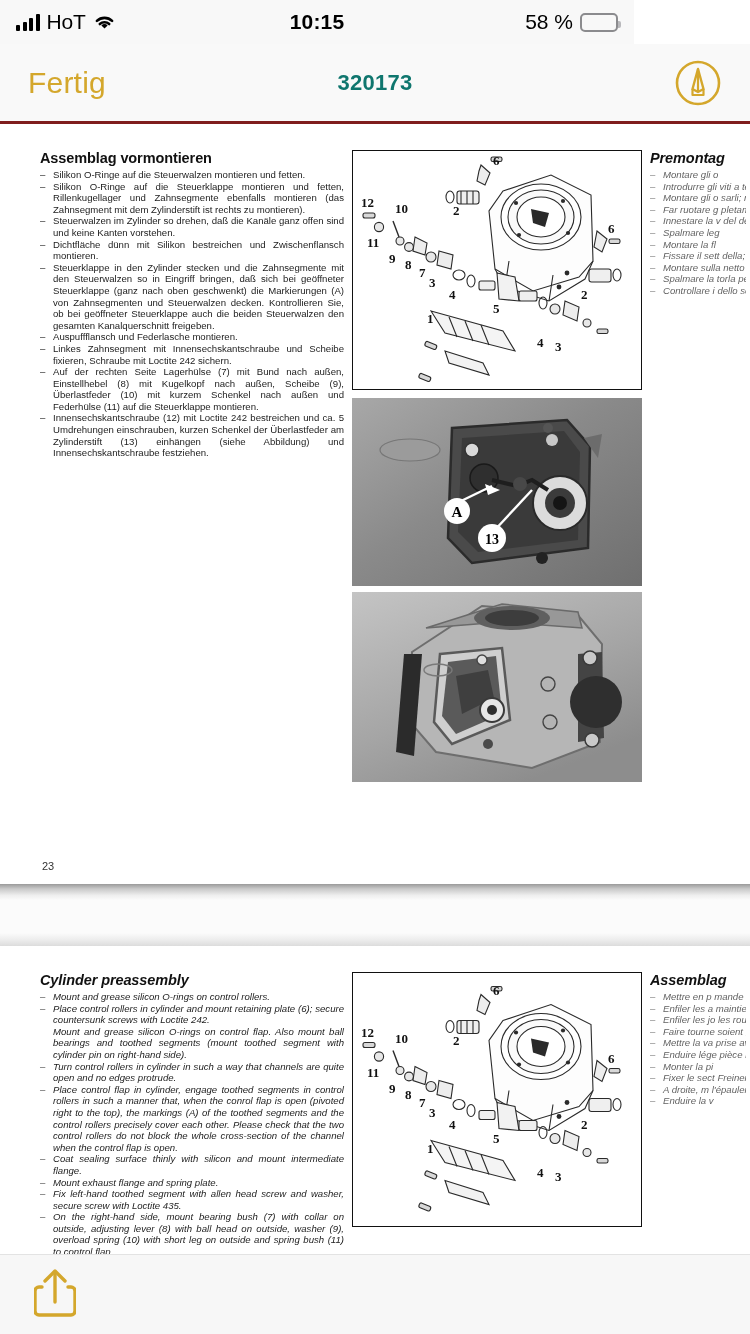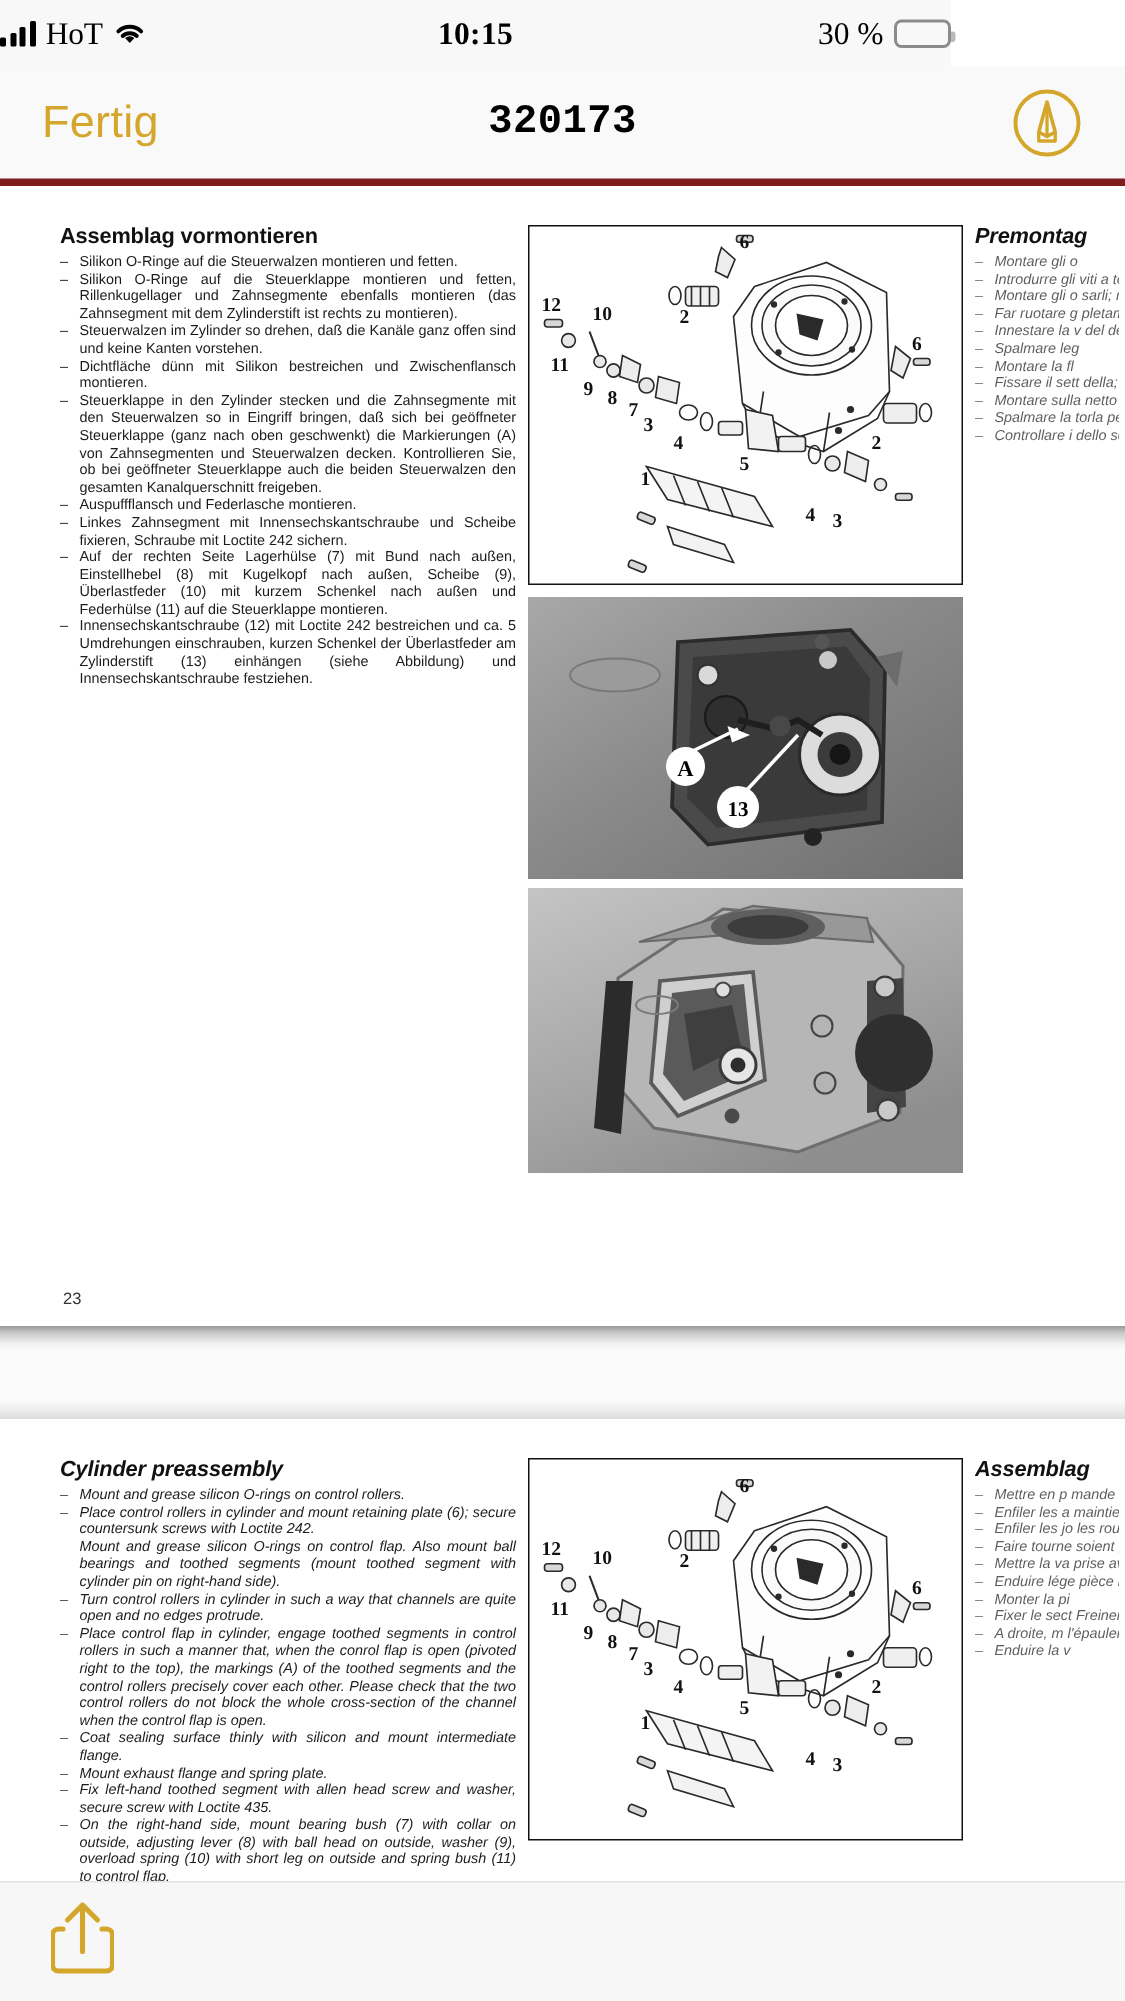--- a/index.html
+++ b/index.html
@@ -16,9 +16,8 @@
     height:44px; width:634px;
     background:#f8f8f8;
     display:flex; align-items:center;
-    padding:0 0;
+    padding:0 16px;
     position:relative;
-    font-family:Liberation Serif, serif;
   }
   #status-left { display:flex; align-items:center; gap:7px; }
   .sig-bars { display:flex; align-items:flex-end; gap:2.5px; height:17px; }

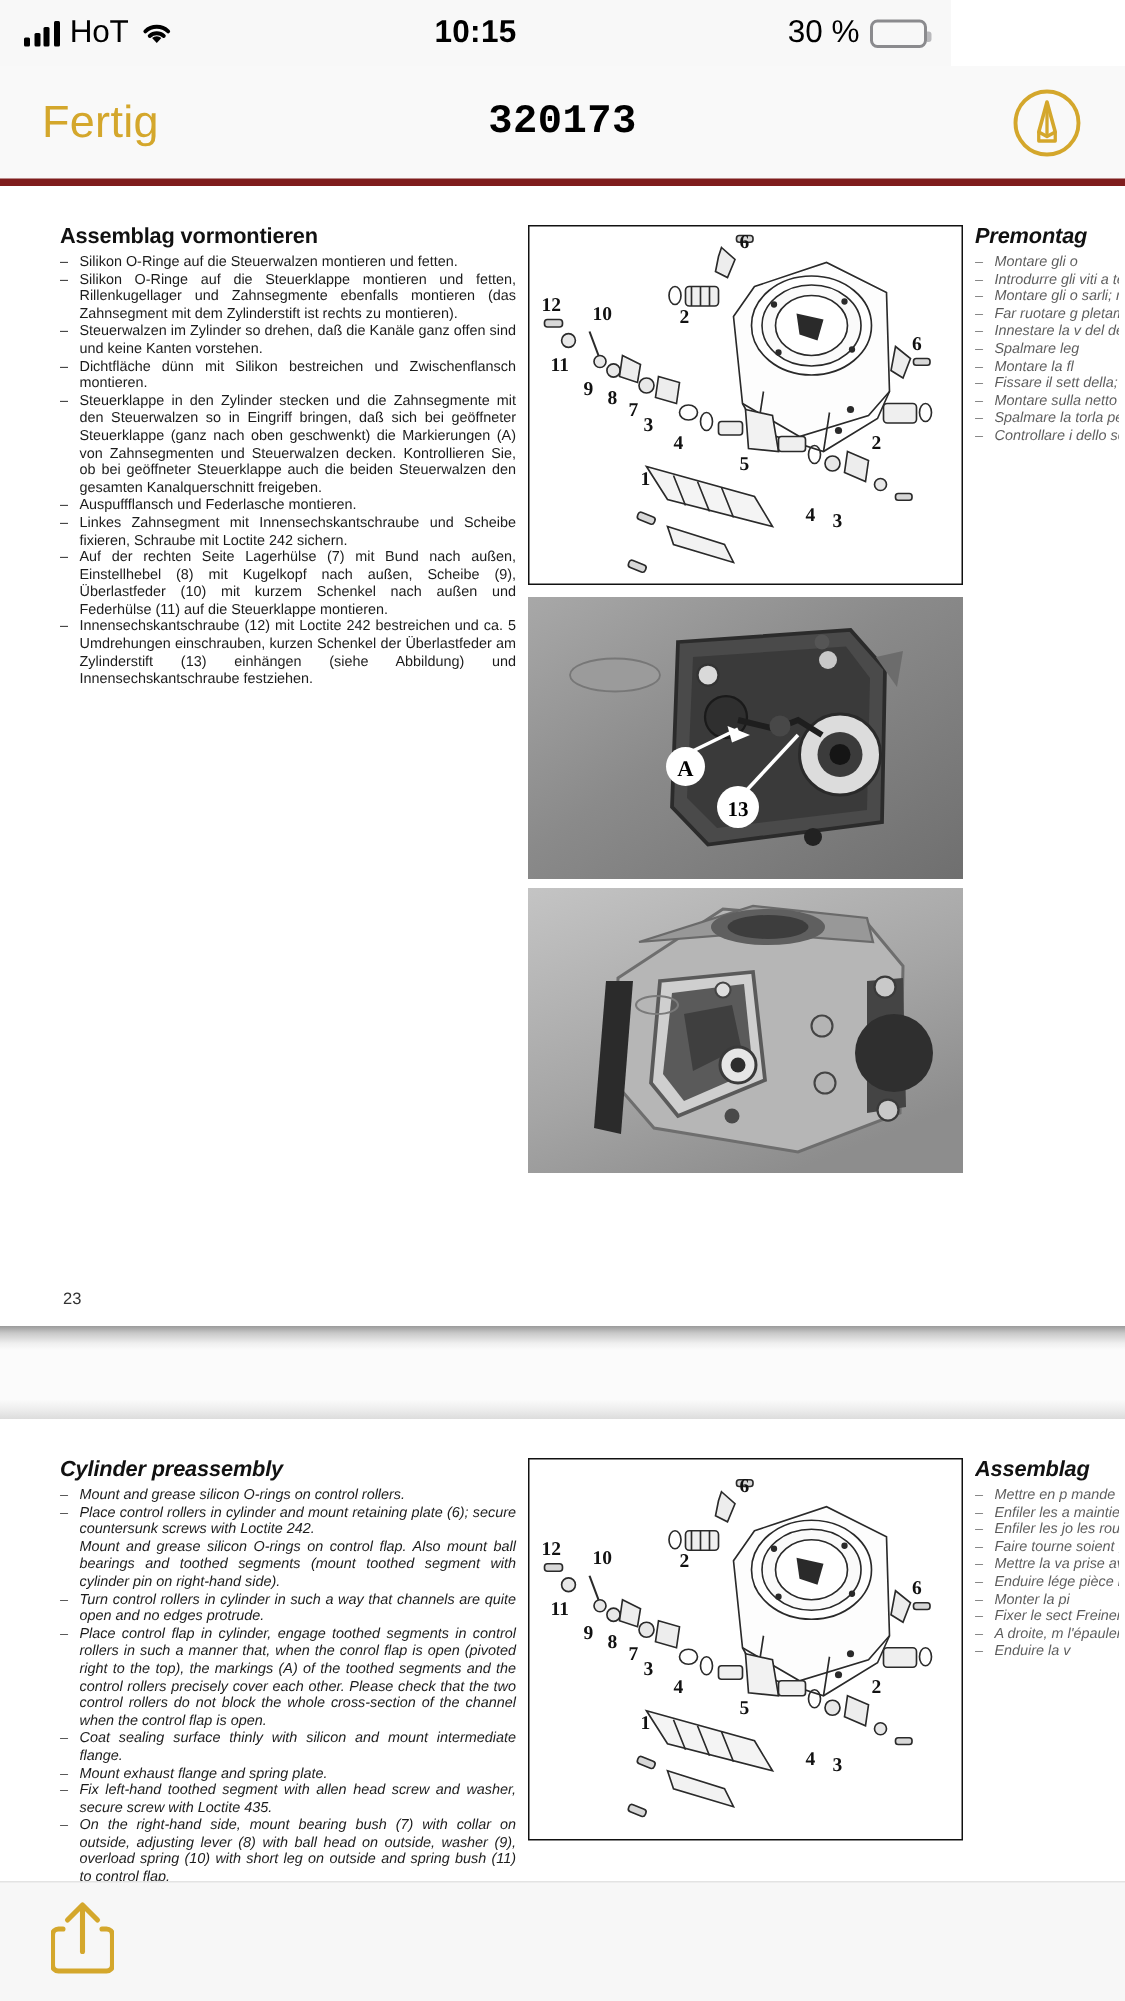--- a/index.html
+++ b/index.html
@@ -193,7 +193,7 @@
   <div id="status-time">10:15</div>
 
   <div id="status-right">
-    <span id="battery-pct">30 %</span>
+    <span id="battery-pct">58 %</span>
     <span class="batt">
       <span class="batt-fill" style="width: 63%;"></span>
     </span>

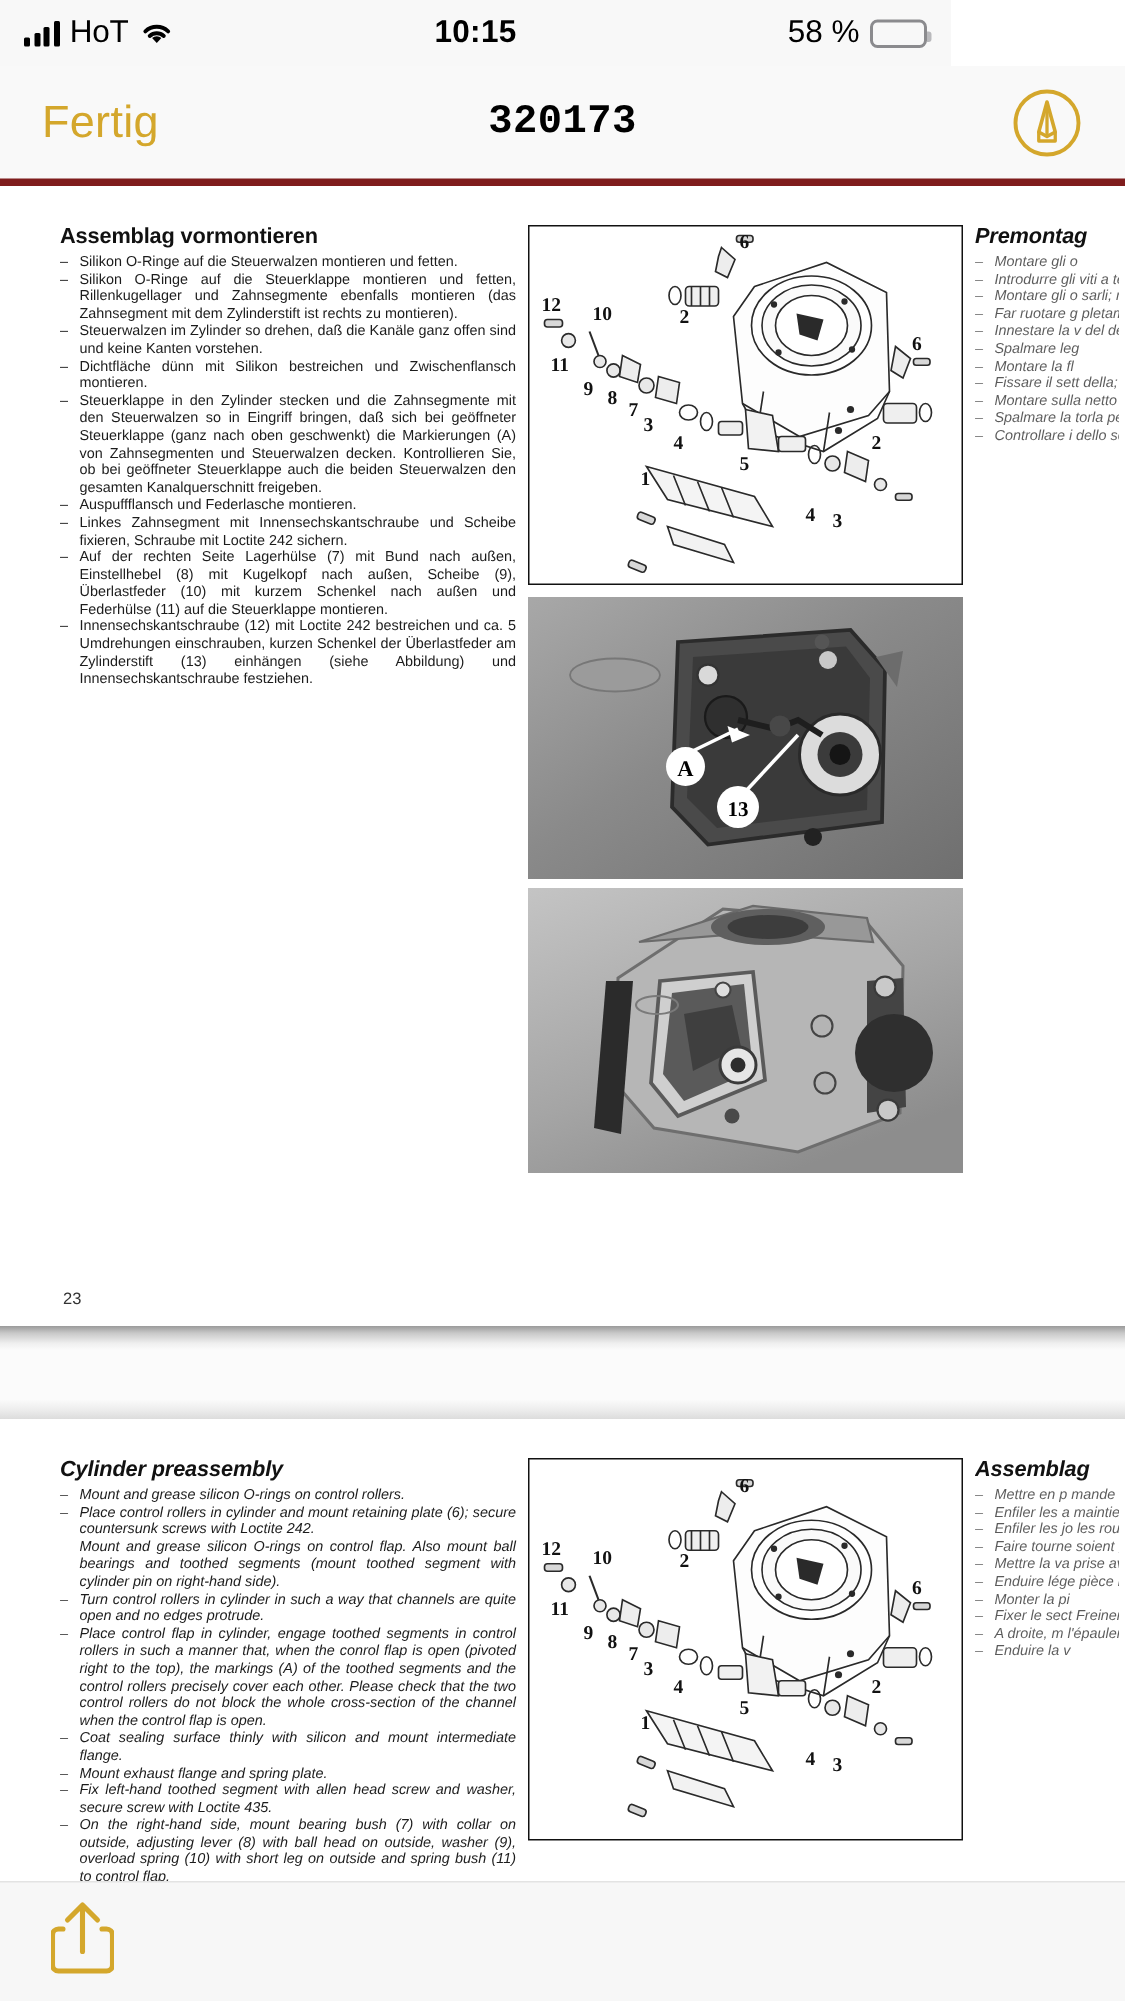--- a/index.html
+++ b/index.html
@@ -52,7 +52,7 @@
   #nav-bar {
     height:80px; width:750px;
     background:#f9f9f9;
-    border-bottom:5px solid #7f1d1d;
+    border-bottom:3px solid #7f1d1d;
     display:flex; align-items:center;
     padding:0 28px;
     position:relative;

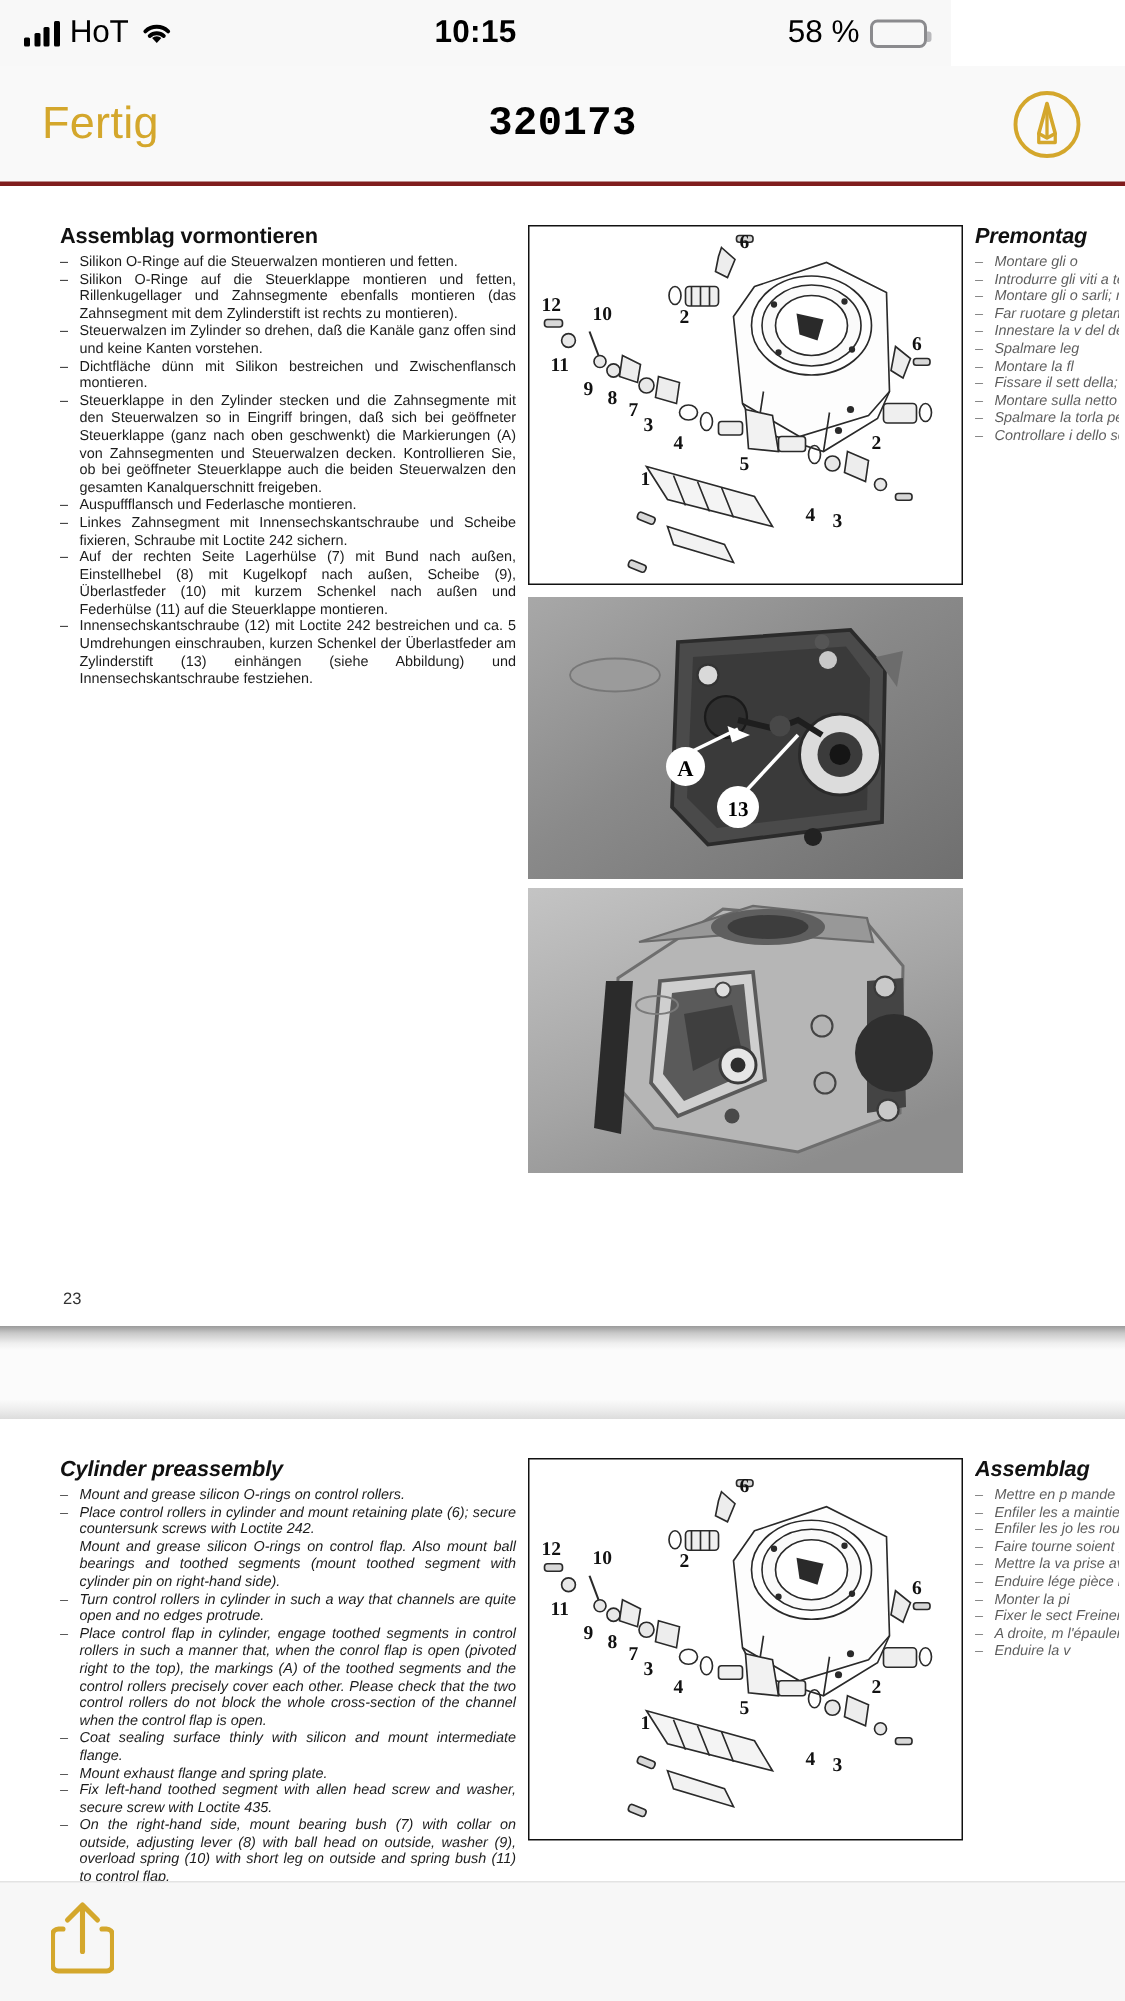--- a/index.html
+++ b/index.html
@@ -63,9 +63,8 @@
   }
   #nav-title {
     position:absolute; left:0; right:0;
-    text-align:center; font-size:27px; font-weight:700; color:#000000;
+    text-align:center; font-size:22px; font-weight:700; color:#0f766e;
     letter-spacing:0.3px;
-    font-family:Liberation Mono, monospace;
   }
   #markup-button {
     margin-left:auto; z-index:2; cursor:pointer;

